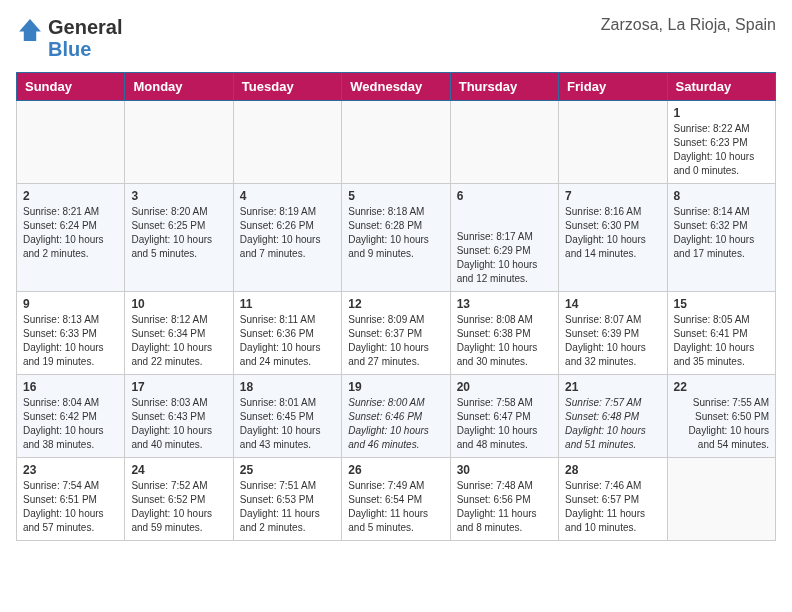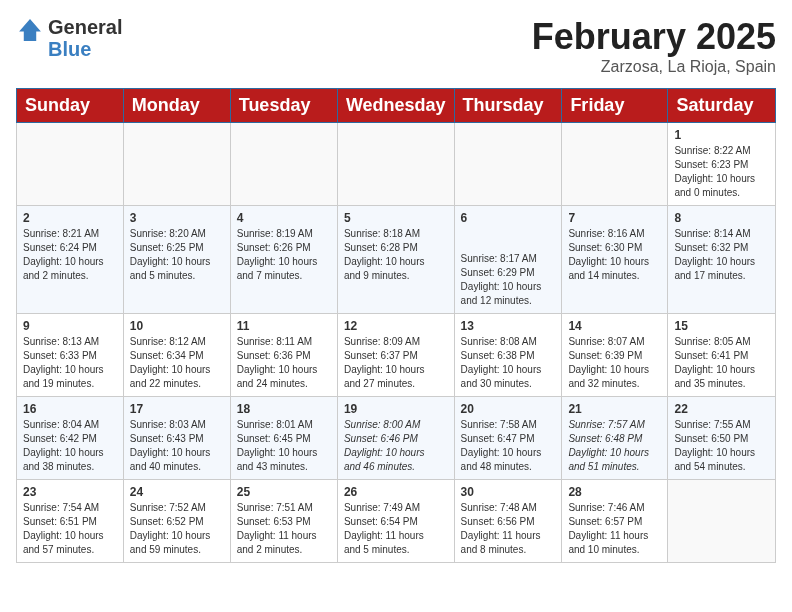--- a/index.html
+++ b/index.html
@@ -97,7 +97,6 @@
     </div>
   </div>
   <div class="title-block">
-    <div class="month-title">February 2025</div>
     <div class="location">Zarzosa, La Rioja, Spain</div>
   </div>
 </div>

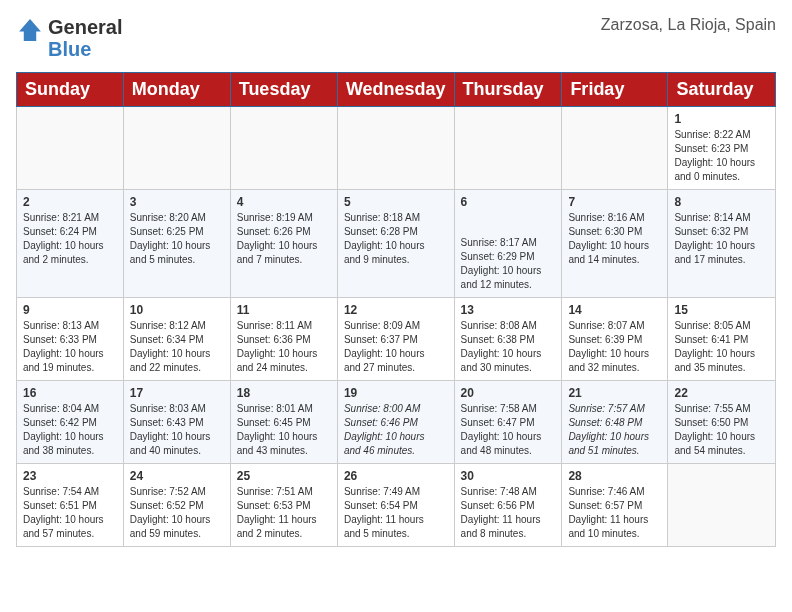--- a/index.html
+++ b/index.html
@@ -48,11 +48,11 @@
       border: 1px solid #ccc;
     }
     .calendar th {
-      background-color: #b91c1c;
+      background-color: #be185d;
       color: #fff;
       text-align: left;
       padding: 6px 8px;
-      font-size: 18px;
+      font-size: 13px;
       font-weight: bold;
       border: 1px solid #2d6aa0;
     }

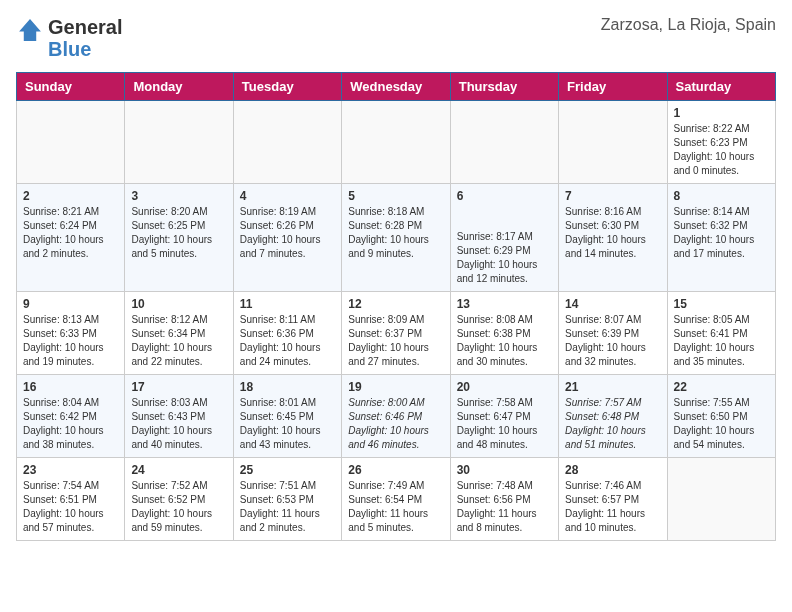--- a/index.html
+++ b/index.html
@@ -276,7 +276,7 @@
         </td>
         <td>
           <span class="day-num">22</span>
-          <div class="day-info" style="white-space: pre-line;">Sunrise: 7:55 AM
+          <div class="day-info" style="white-space: pre-line; text-align: right;">Sunrise: 7:55 AM
 Sunset: 6:50 PM
 Daylight: 10 hours
 and 54 minutes.</div>

